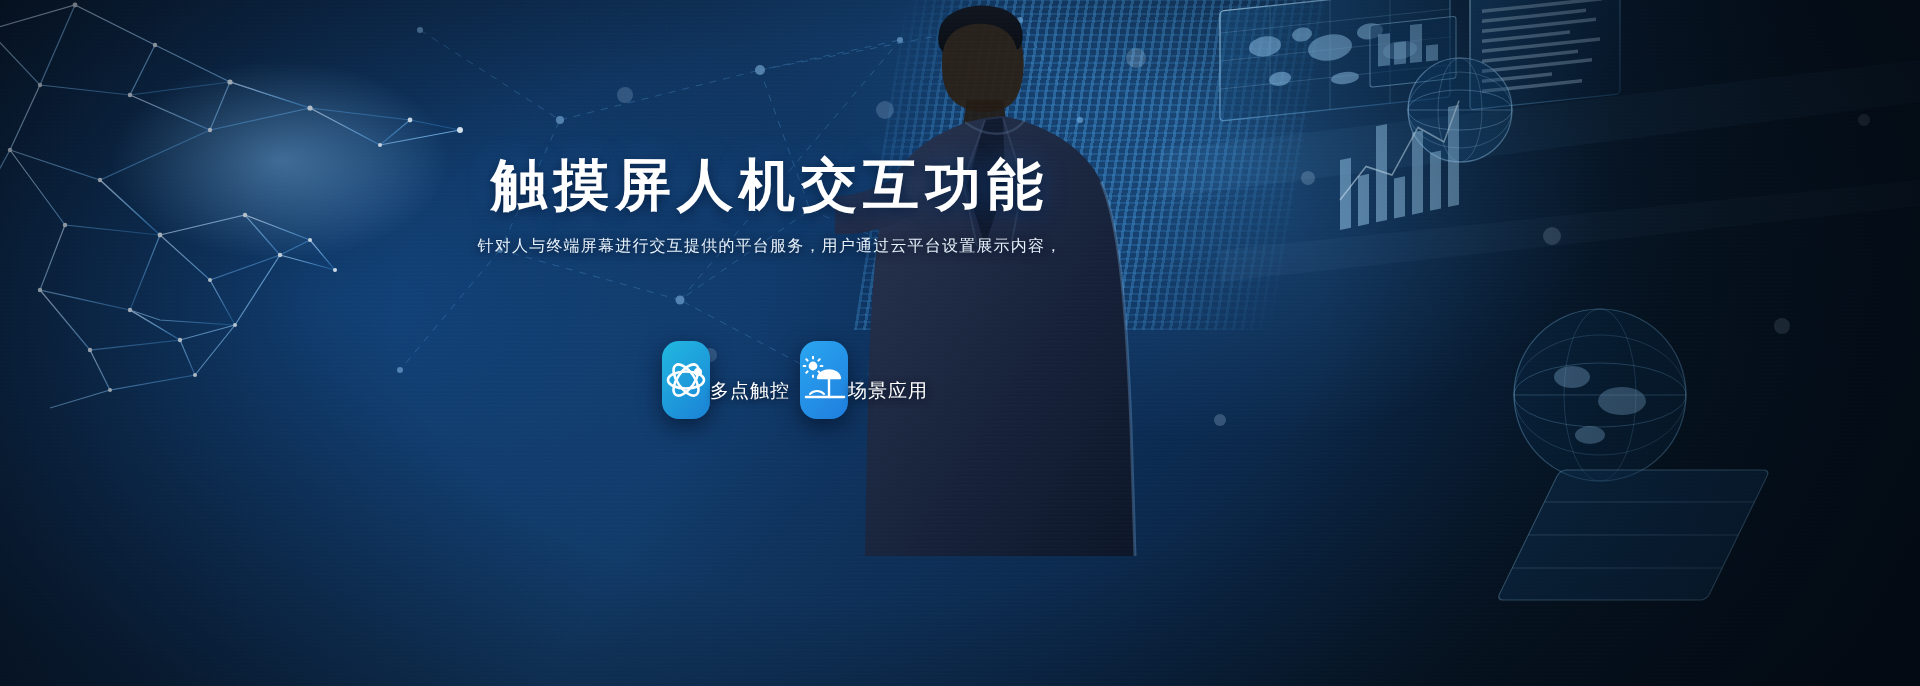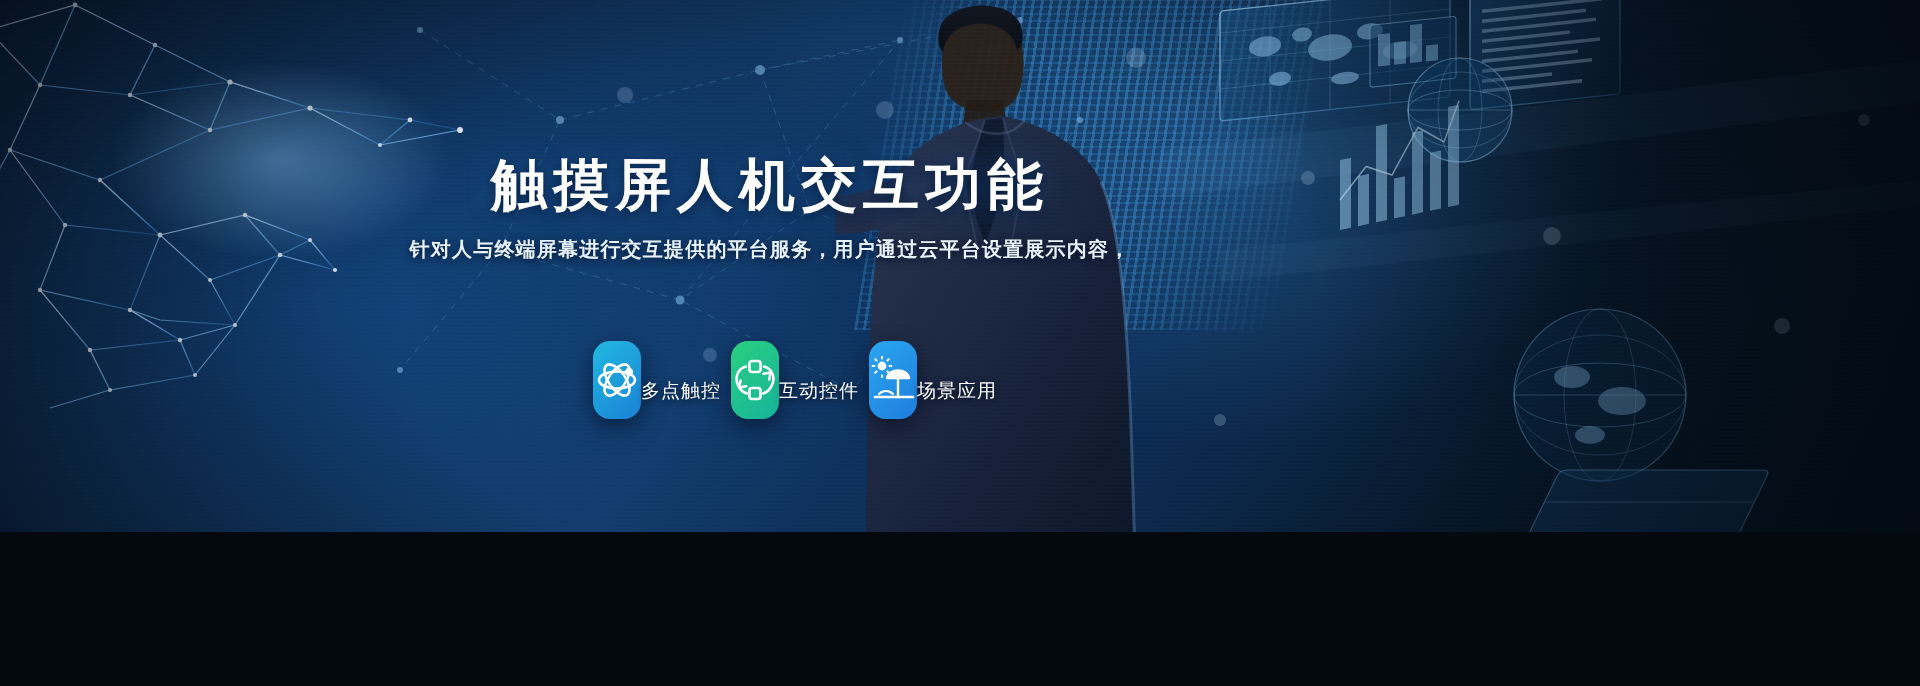--- a/index.html
+++ b/index.html
@@ -7,7 +7,7 @@
   body { font-family:"Liberation Sans","DejaVu Sans",sans-serif; }
 
   .banner{
-    position:relative; width:1920px; height:532px; overflow:hidden;
+    position:relative; width:1920px; height:686px; overflow:hidden;
     background:
       radial-gradient(ellipse 560px 420px at 1230px 150px, rgba(60,140,210,.30), rgba(0,0,0,0) 70%),
       radial-gradient(ellipse 760px 560px at 330px 300px, rgba(22,86,158,.55), rgba(0,0,0,0) 72%),

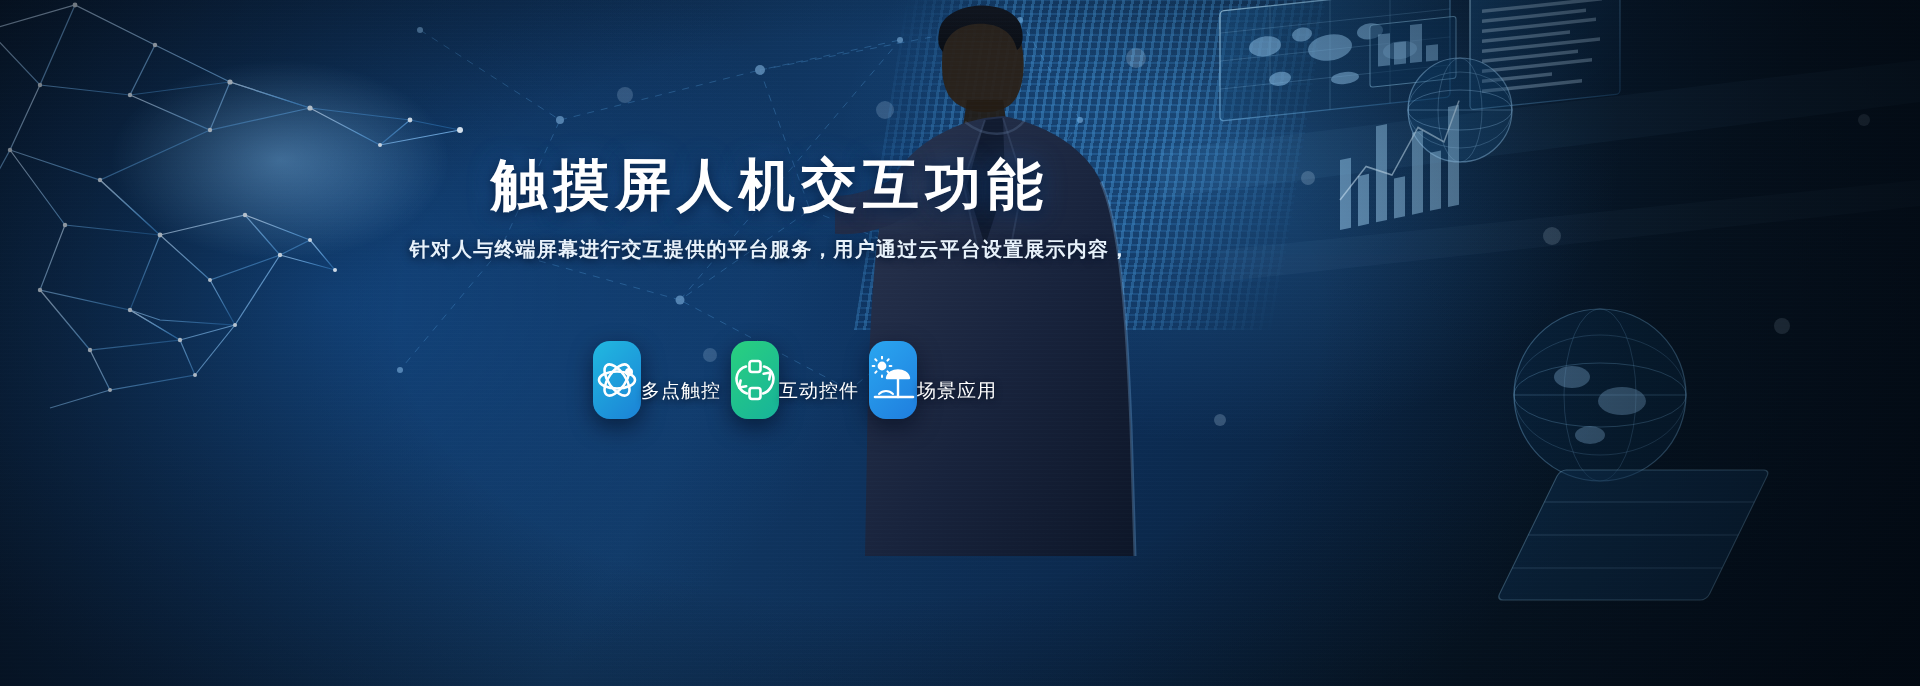--- a/index.html
+++ b/index.html
@@ -59,7 +59,7 @@
   }
   .sub{
     position:absolute; left:0; width:1540px; text-align:center;
-    font-size:20px; color:#e8f2fb; letter-spacing:1.2px; font-weight:700;
+    font-size:16px; color:#e8f2fb; letter-spacing:1.2px; font-weight:400;
     text-shadow:0 2px 8px rgba(0,15,40,.9);
     white-space:nowrap;
   }

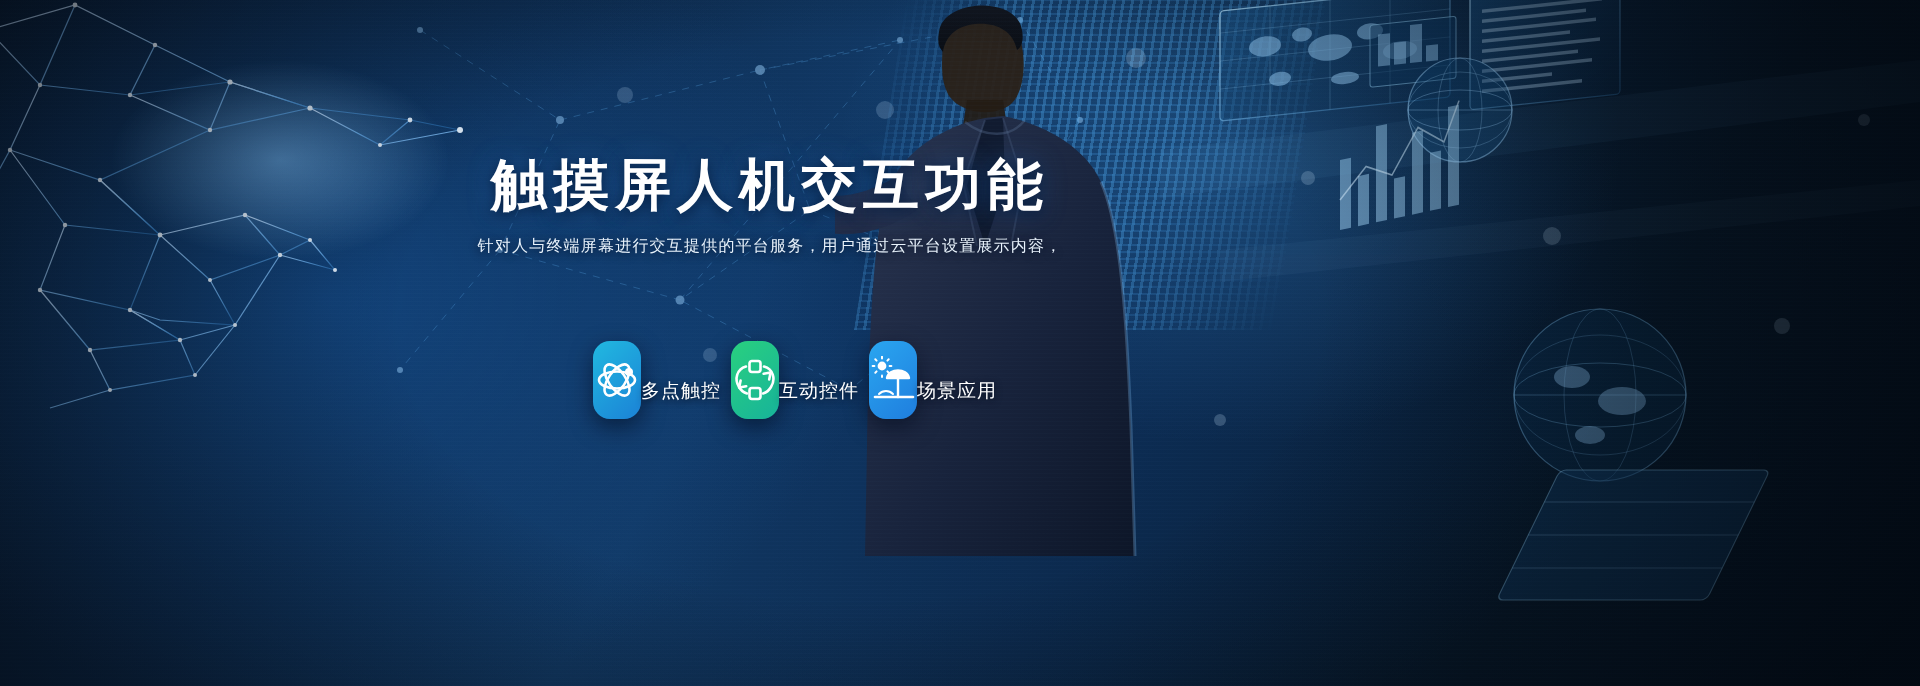--- a/index.html
+++ b/index.html
@@ -377,19 +377,6 @@
       </div>
 
 
-      <div class="tile">
-        <div class="tile-icon" style="background:linear-gradient(135deg,#29d07f 0%,#17b39a 100%);">
-          <svg viewBox="0 0 48 48" fill="none" stroke="#fff" stroke-width="2.6" stroke-linecap="round">
-            <rect x="18.5" y="5" width="11" height="11" rx="2.4"></rect>
-            <rect x="18.5" y="32" width="11" height="11" rx="2.4"></rect>
-            <path d="M15 10.5 C6 13 3 23 8 31 C10 34.5 13 36.5 16 37.4"></path>
-            <path d="M33 10.6 C42 13 45 23 40 31 C38 34.5 35 36.5 32 37.4"></path>
-            <path d="M9.6 24.5 L8.2 31.6 L15.2 30.2" stroke-linejoin="round"></path>
-            <path d="M38.2 23.5 L39.6 16.4 L32.6 17.8" stroke-linejoin="round"></path>
-          </svg>
-        </div>
-        <div class="tile-label">互动控件</div>
-      </div>
 
 
 

